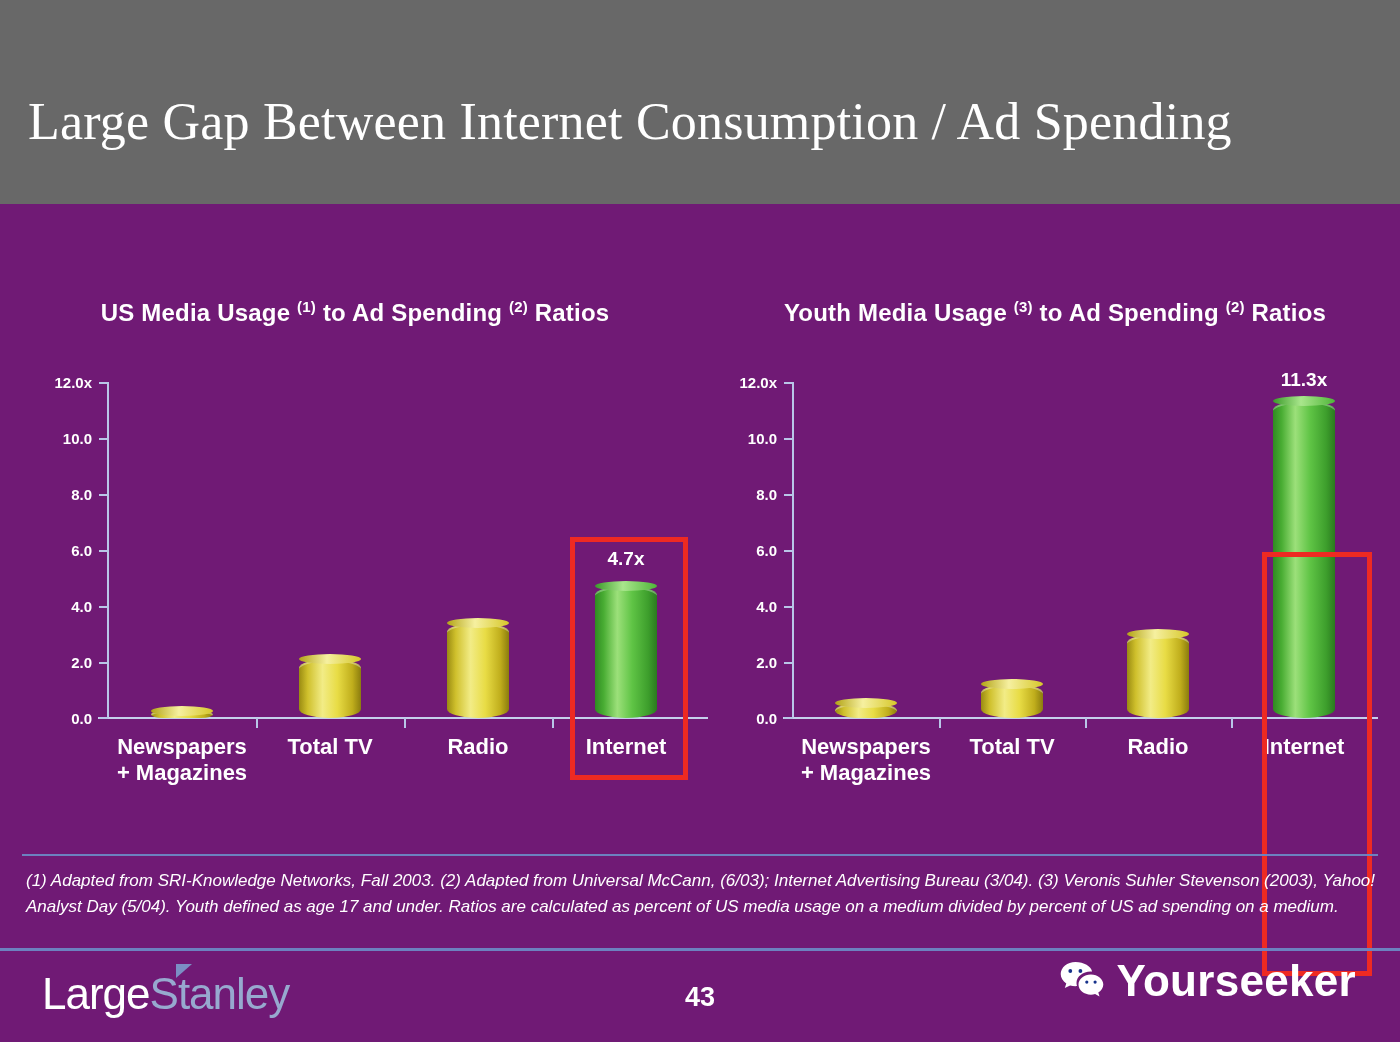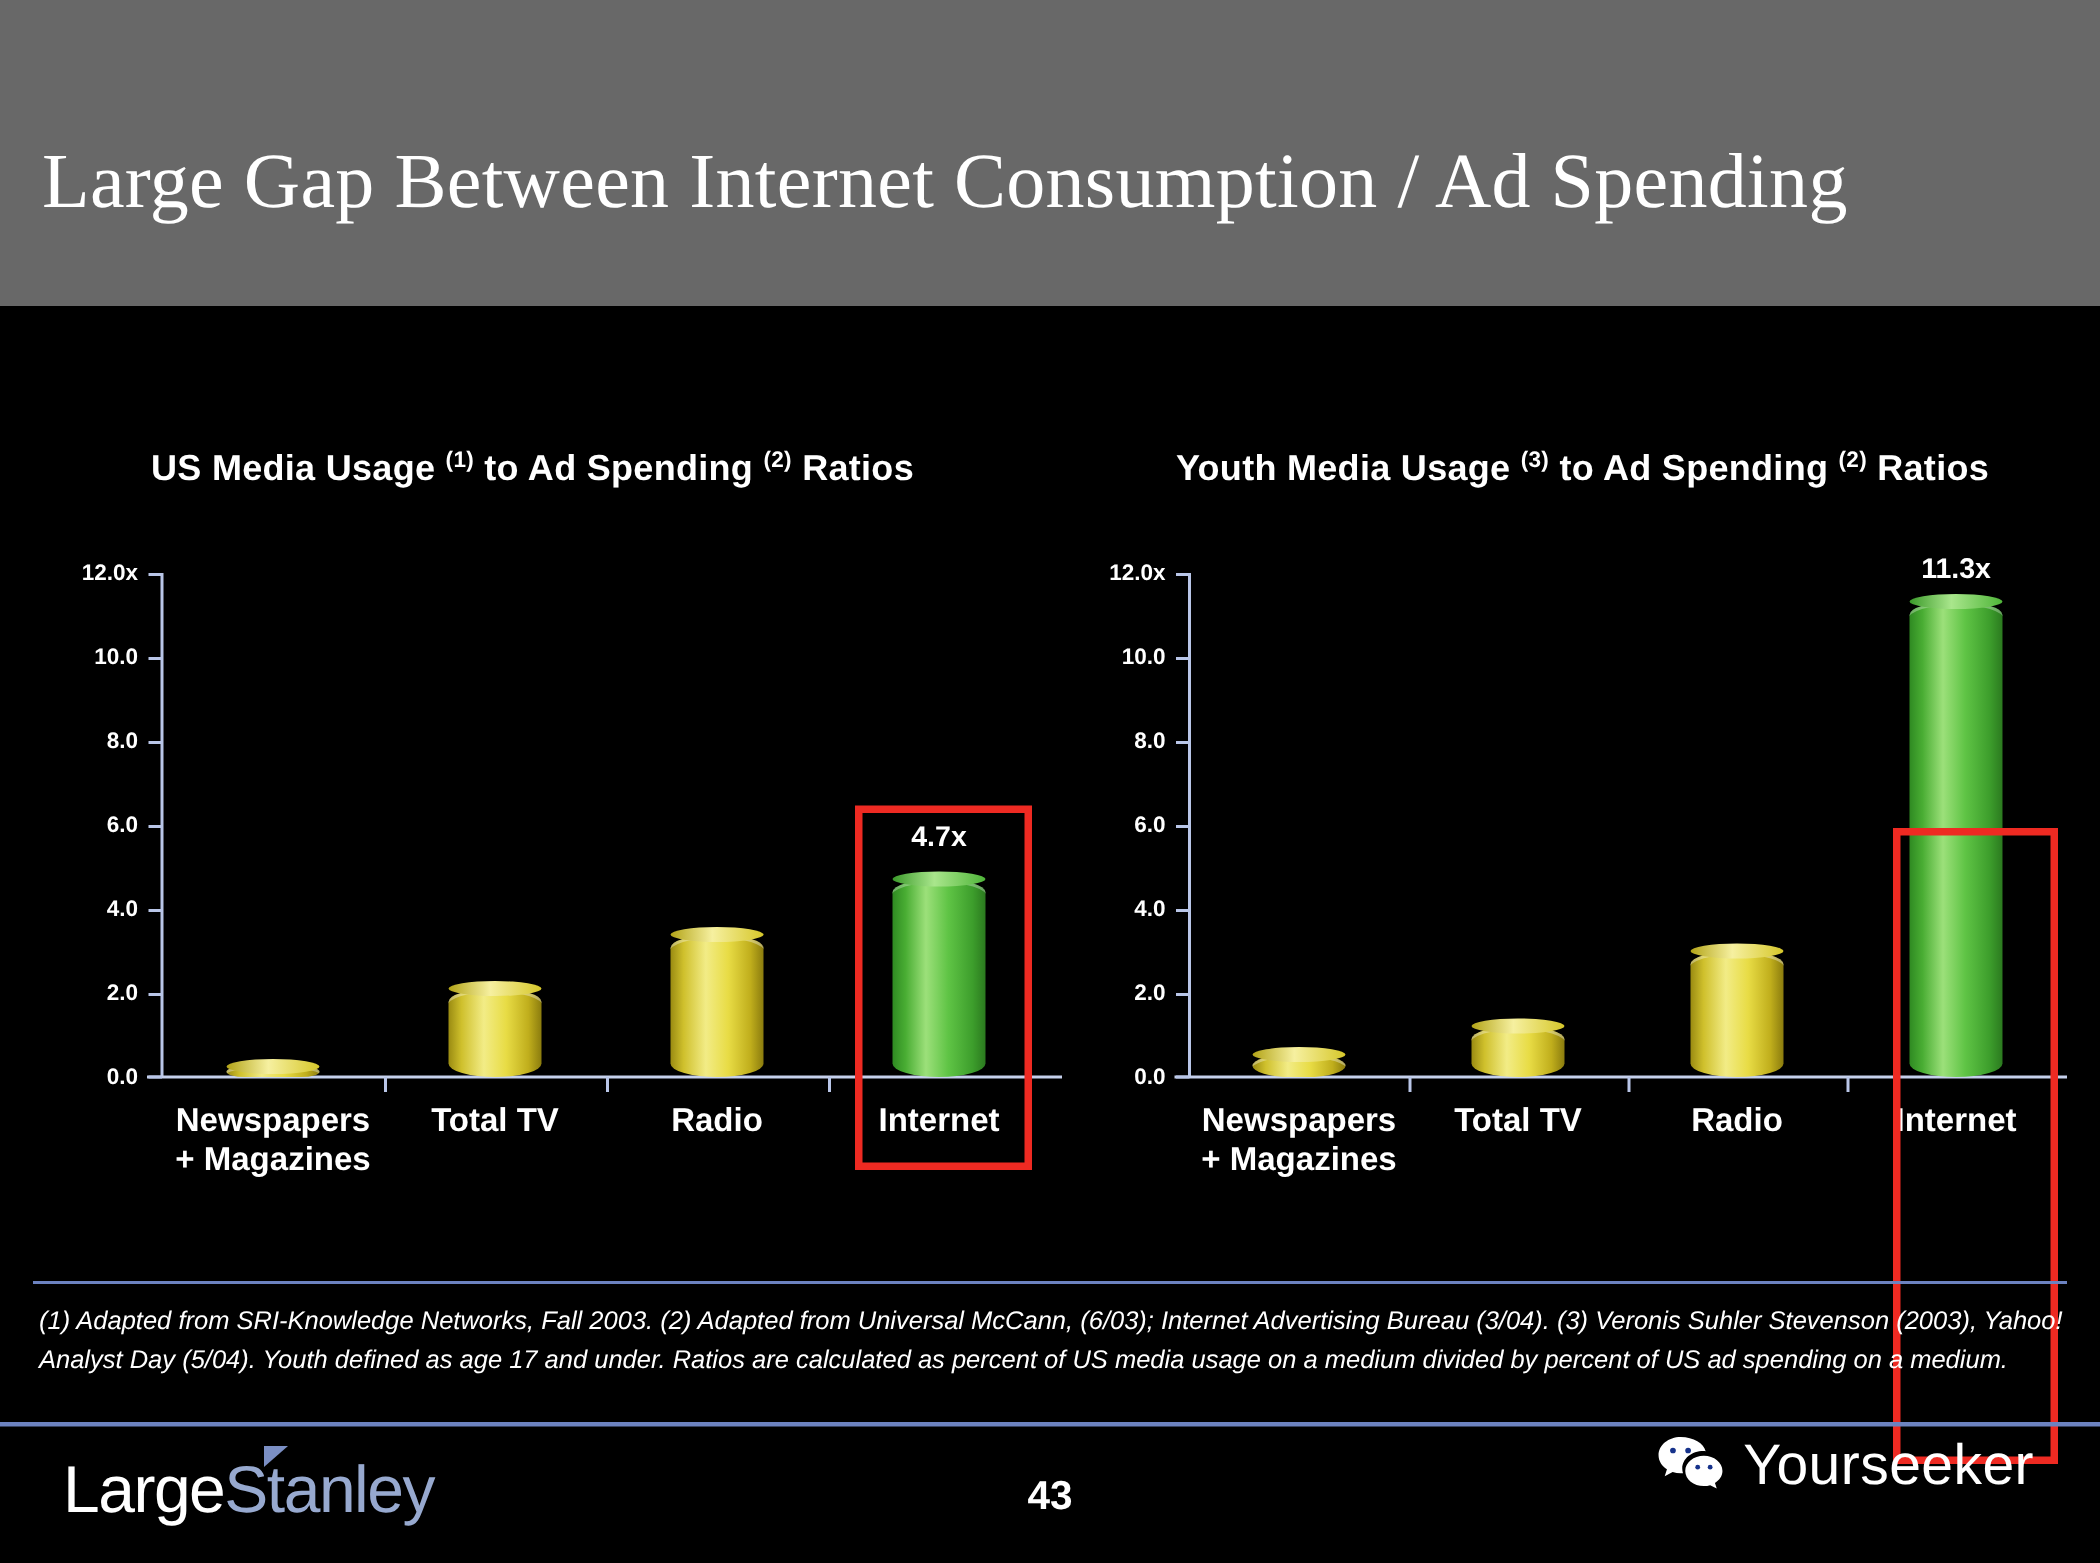--- a/index.html
+++ b/index.html
@@ -35,7 +35,7 @@
     position: absolute;
     left: 0; top: 204px;
     width: 1400px; height: 838px;
-    background: #000000;
+    background: #701a75;
   }
 
   

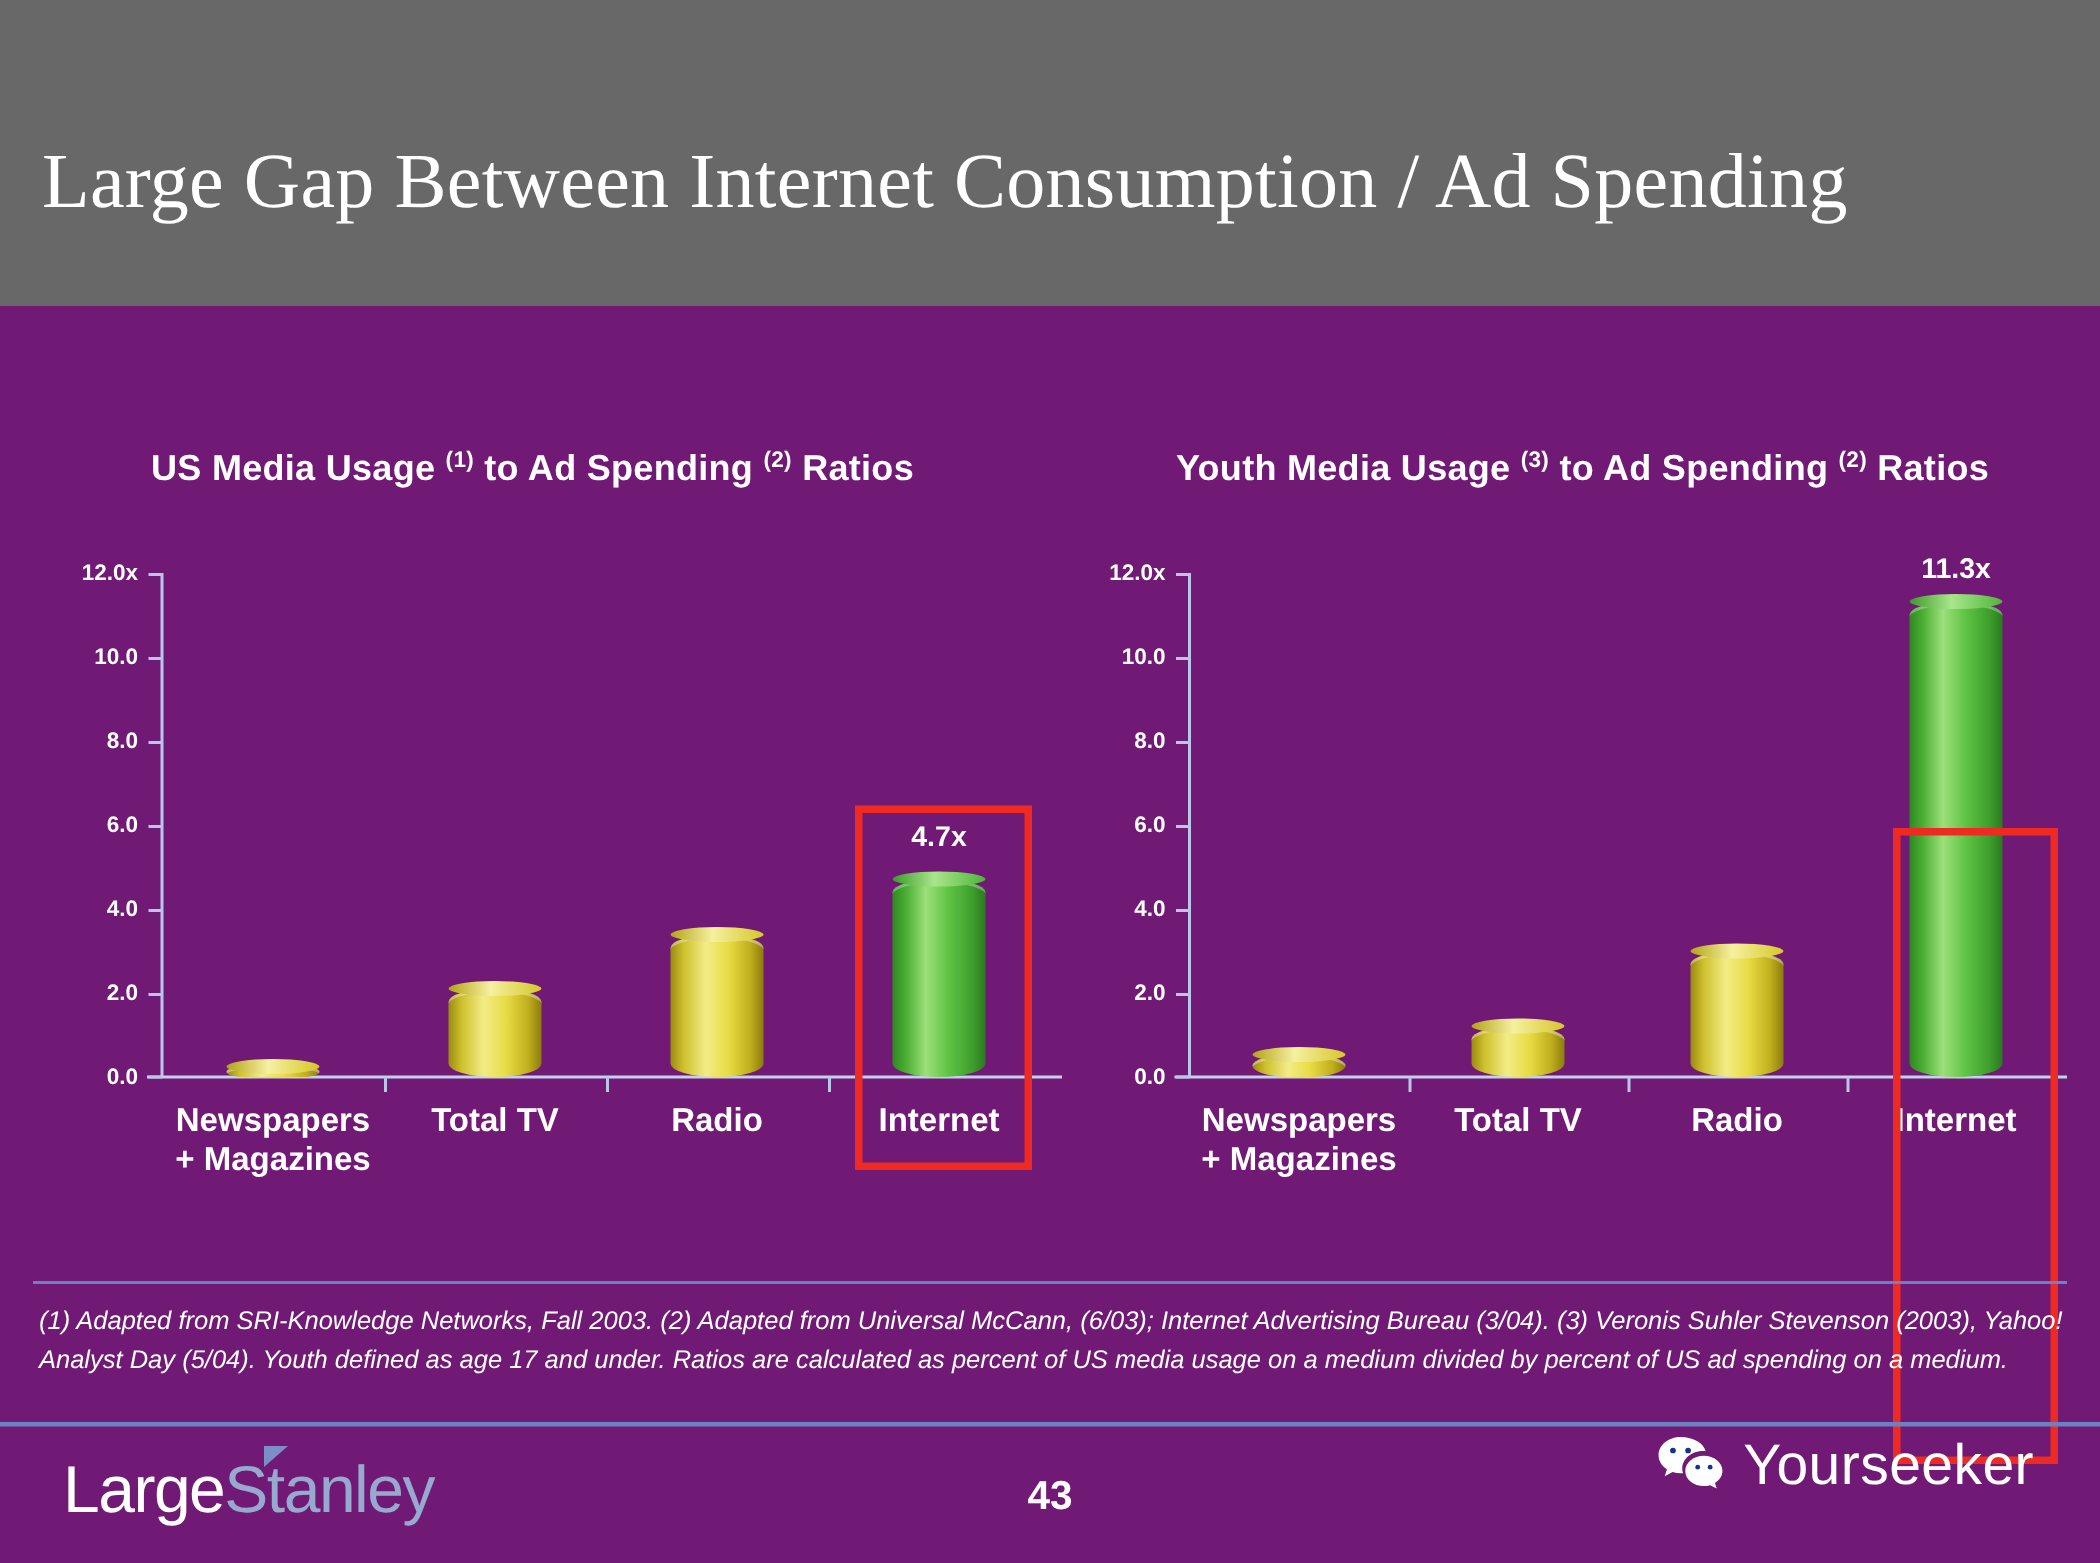--- a/index.html
+++ b/index.html
@@ -218,8 +218,8 @@
   }
   #brand-name {
     color: #ffffff;
-    font-size: 38px;
-    font-weight: 400;
+    font-size: 44px;
+    font-weight: 700;
     letter-spacing: 0.3px;
   }
 </style>

